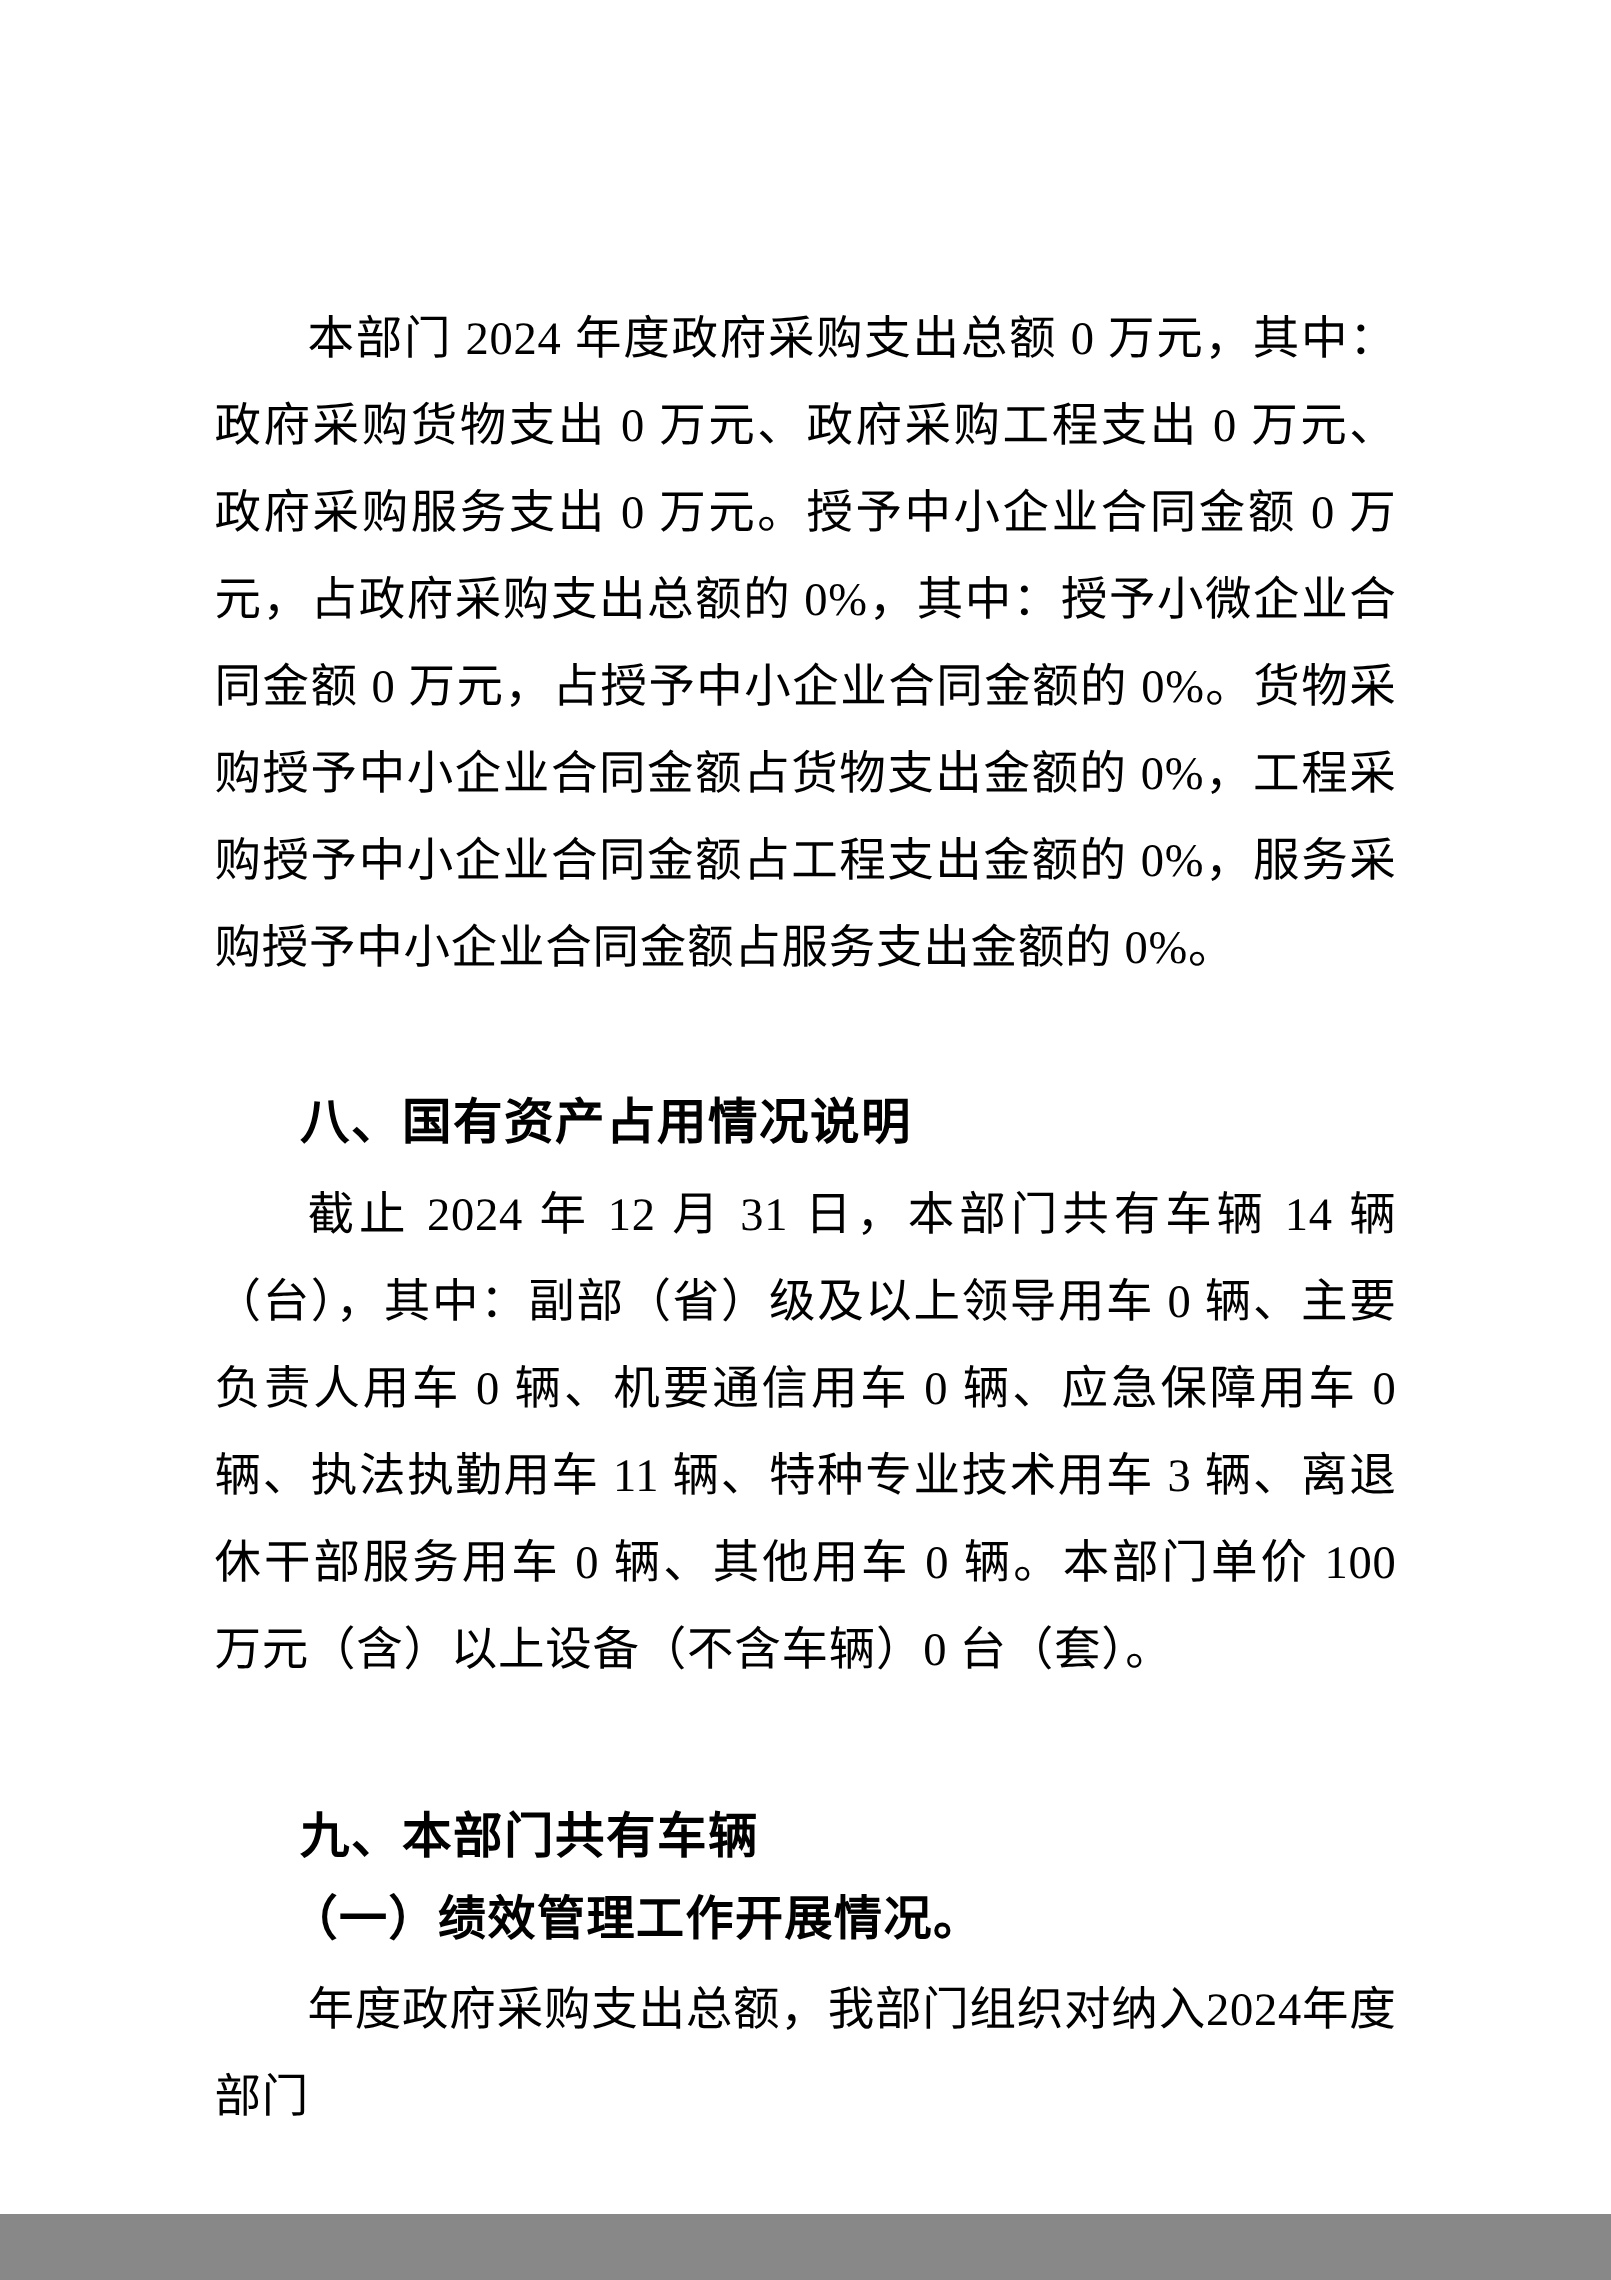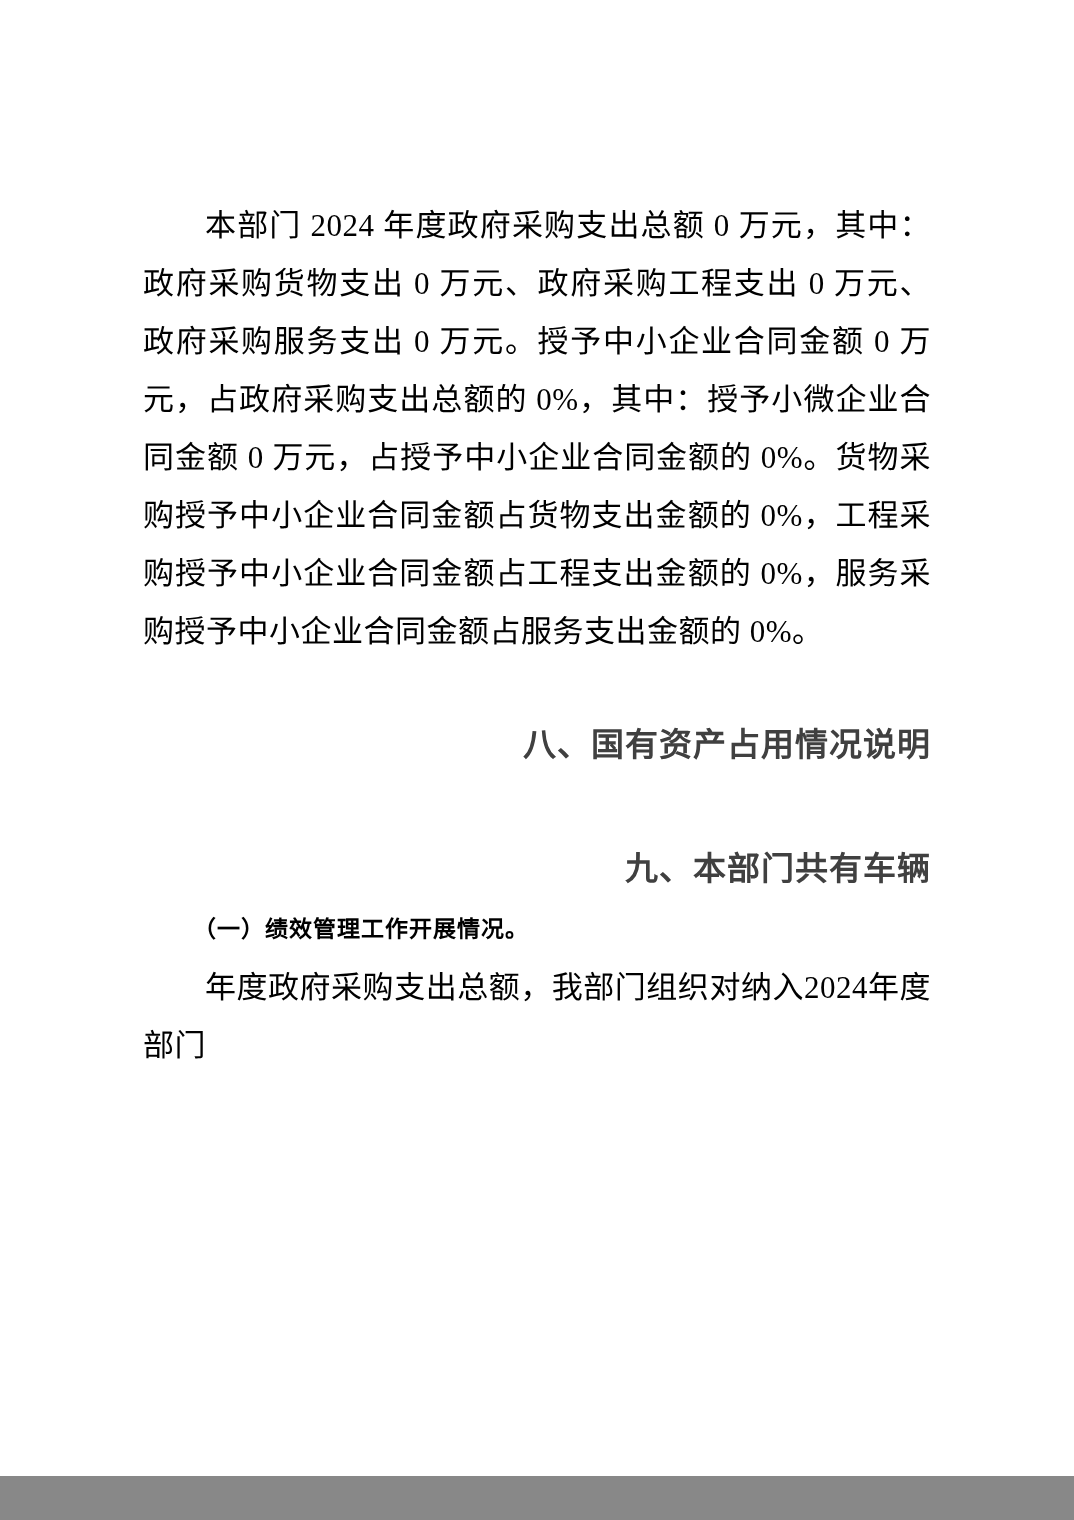--- a/index.html
+++ b/index.html
@@ -35,14 +35,13 @@
   }
   .section-heading {
     margin: 0;
-    font-family: Liberation Mono, monospace;
+    font-family: Liberation Sans, sans-serif;
     font-weight: 700;
     font-size: 33px;
     line-height: 58px;
     text-indent: 57px;
     letter-spacing: 1px;
-    color: #404040;
-    text-align: right;
+    color: #000000;
   }
   .sub-heading {
     margin: 0;

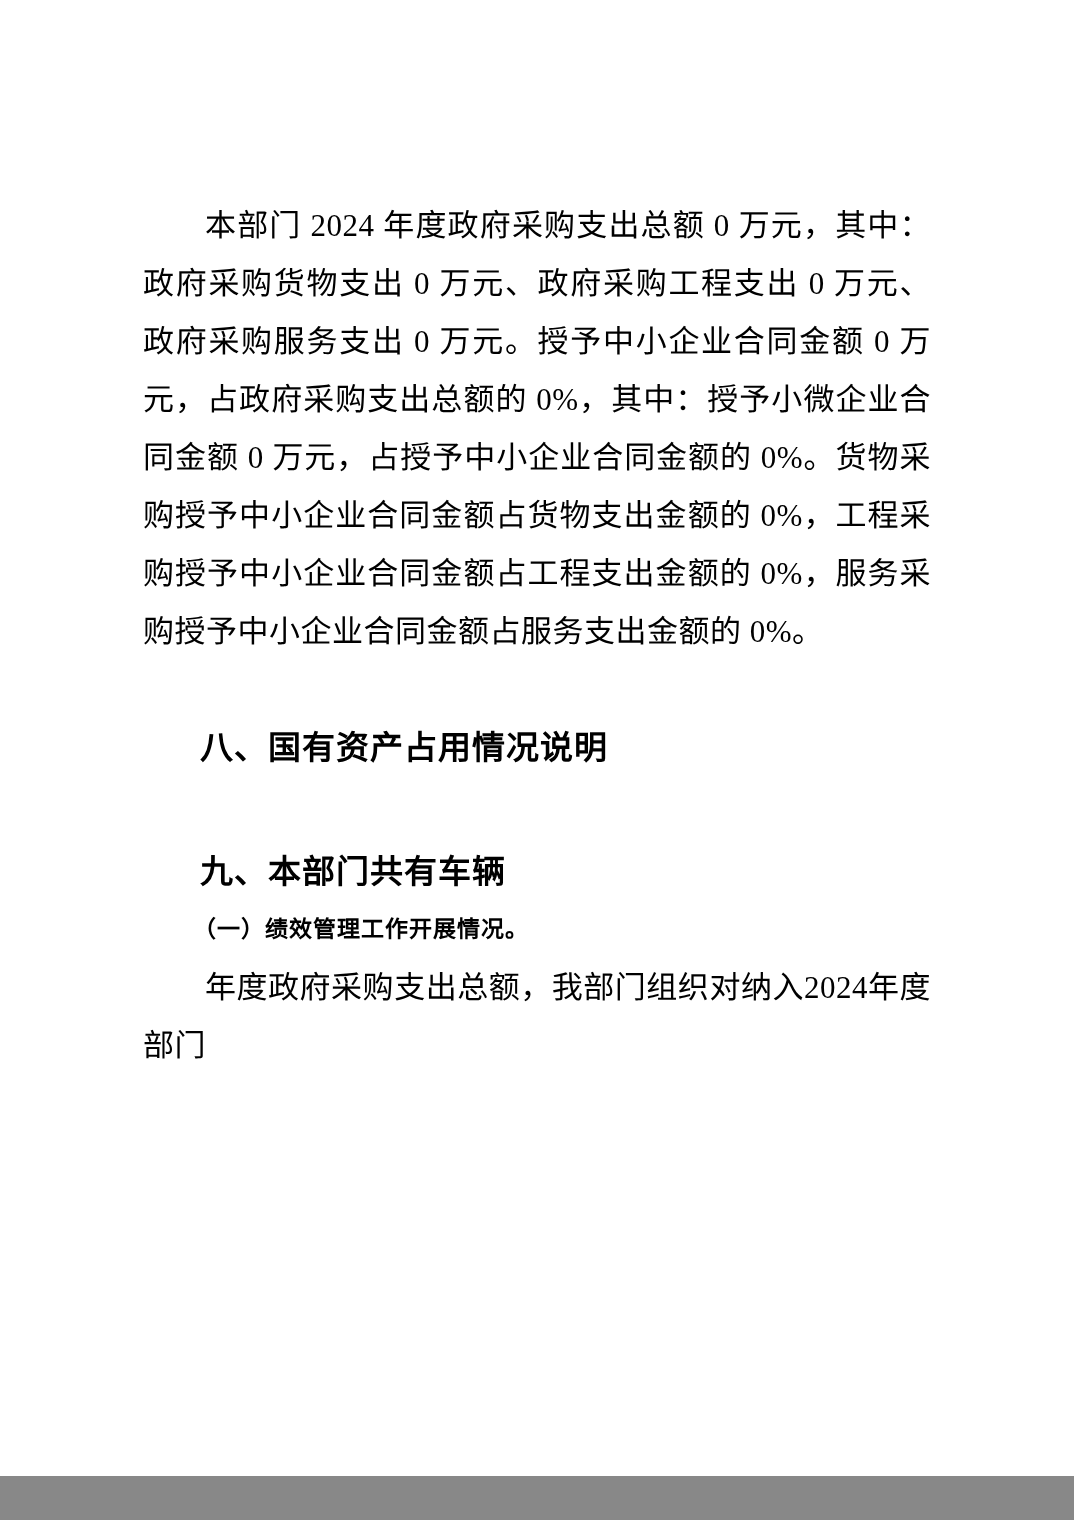--- a/index.html
+++ b/index.html
@@ -69,6 +69,7 @@
 
     <h2 class="section-heading heading-8">八、国有资产占用情况说明</h2>
 
+    <p class="body-text para-8">截止 2024 年 12 月 31 日，本部门共有车辆 14 辆（台），其中：副部（省）级及以上领导用车 0 辆、主要负责人用车 0 辆、机要通信用车 0 辆、应急保障用车 0 辆、执法执勤用车 11 辆、特种专业技术用车 3 辆、离退休干部服务用车 0 辆、其他用车 0 辆。本部门单价 100 万元（含）以上设备（不含车辆）0 台（套）。</p>
 
     <h2 class="section-heading heading-9">九、本部门共有车辆</h2>
 

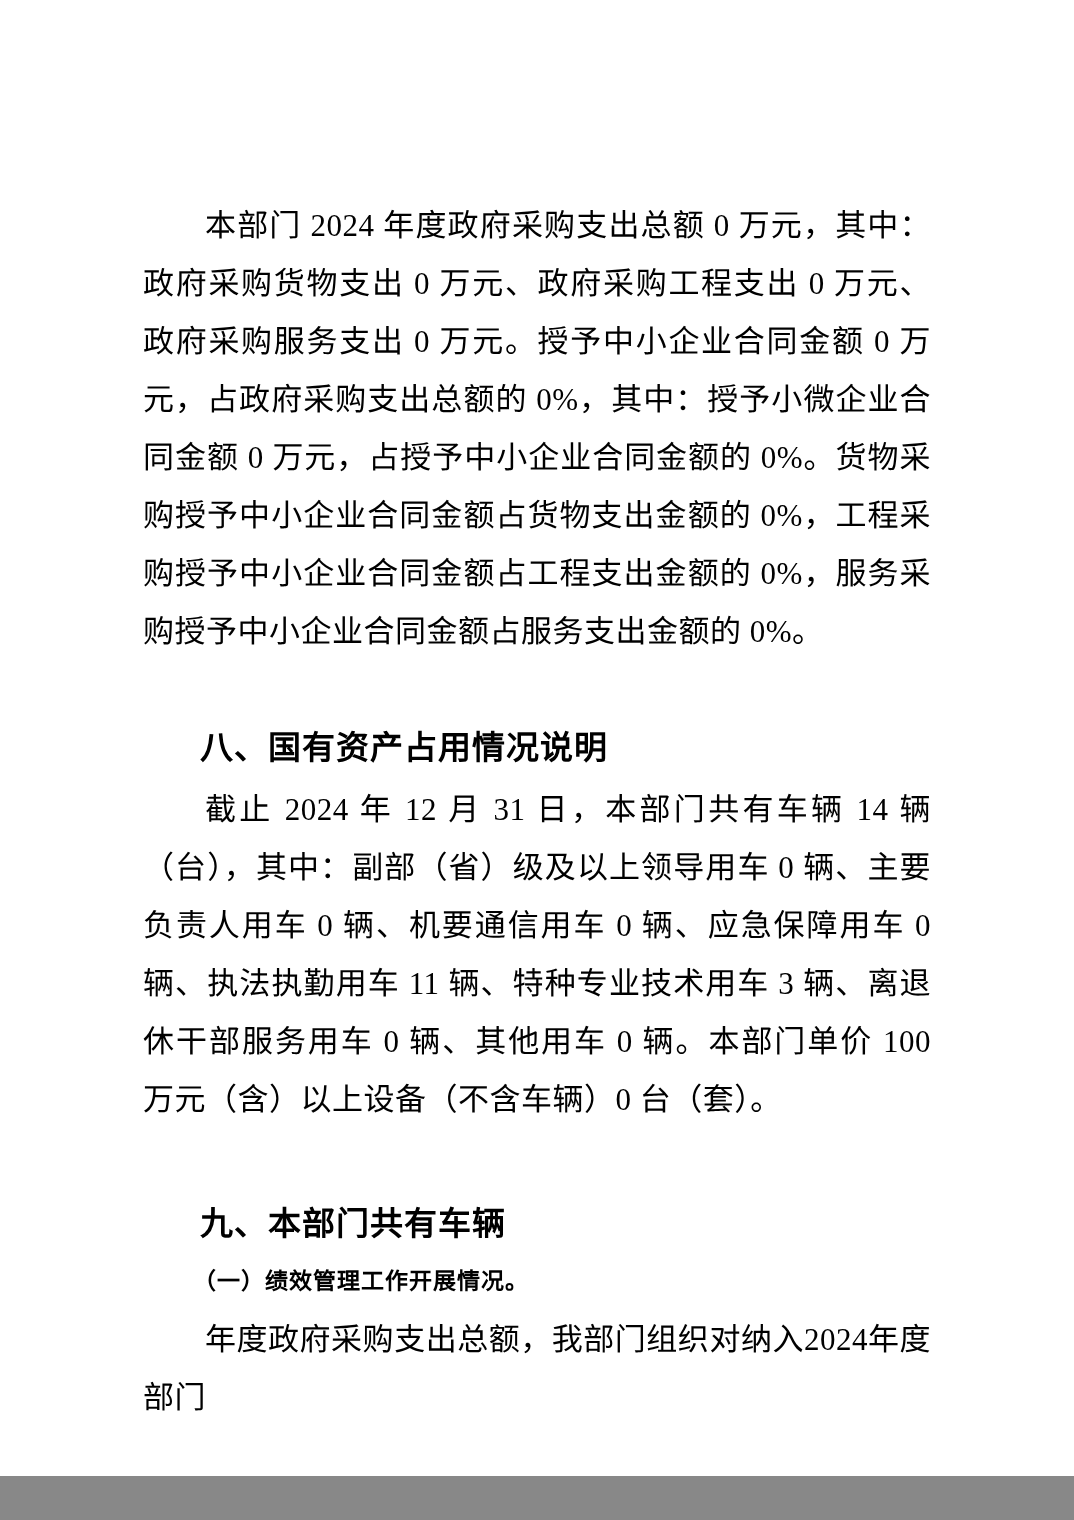--- a/index.html
+++ b/index.html
@@ -45,9 +45,9 @@
   }
   .sub-heading {
     margin: 0;
-    font-family: Liberation Serif, serif;
+    font-family: Liberation Mono, monospace;
     font-weight: 700;
-    font-size: 23px;
+    font-size: 32px;
     line-height: 58px;
     text-indent: 50px;
     letter-spacing: 1px;

